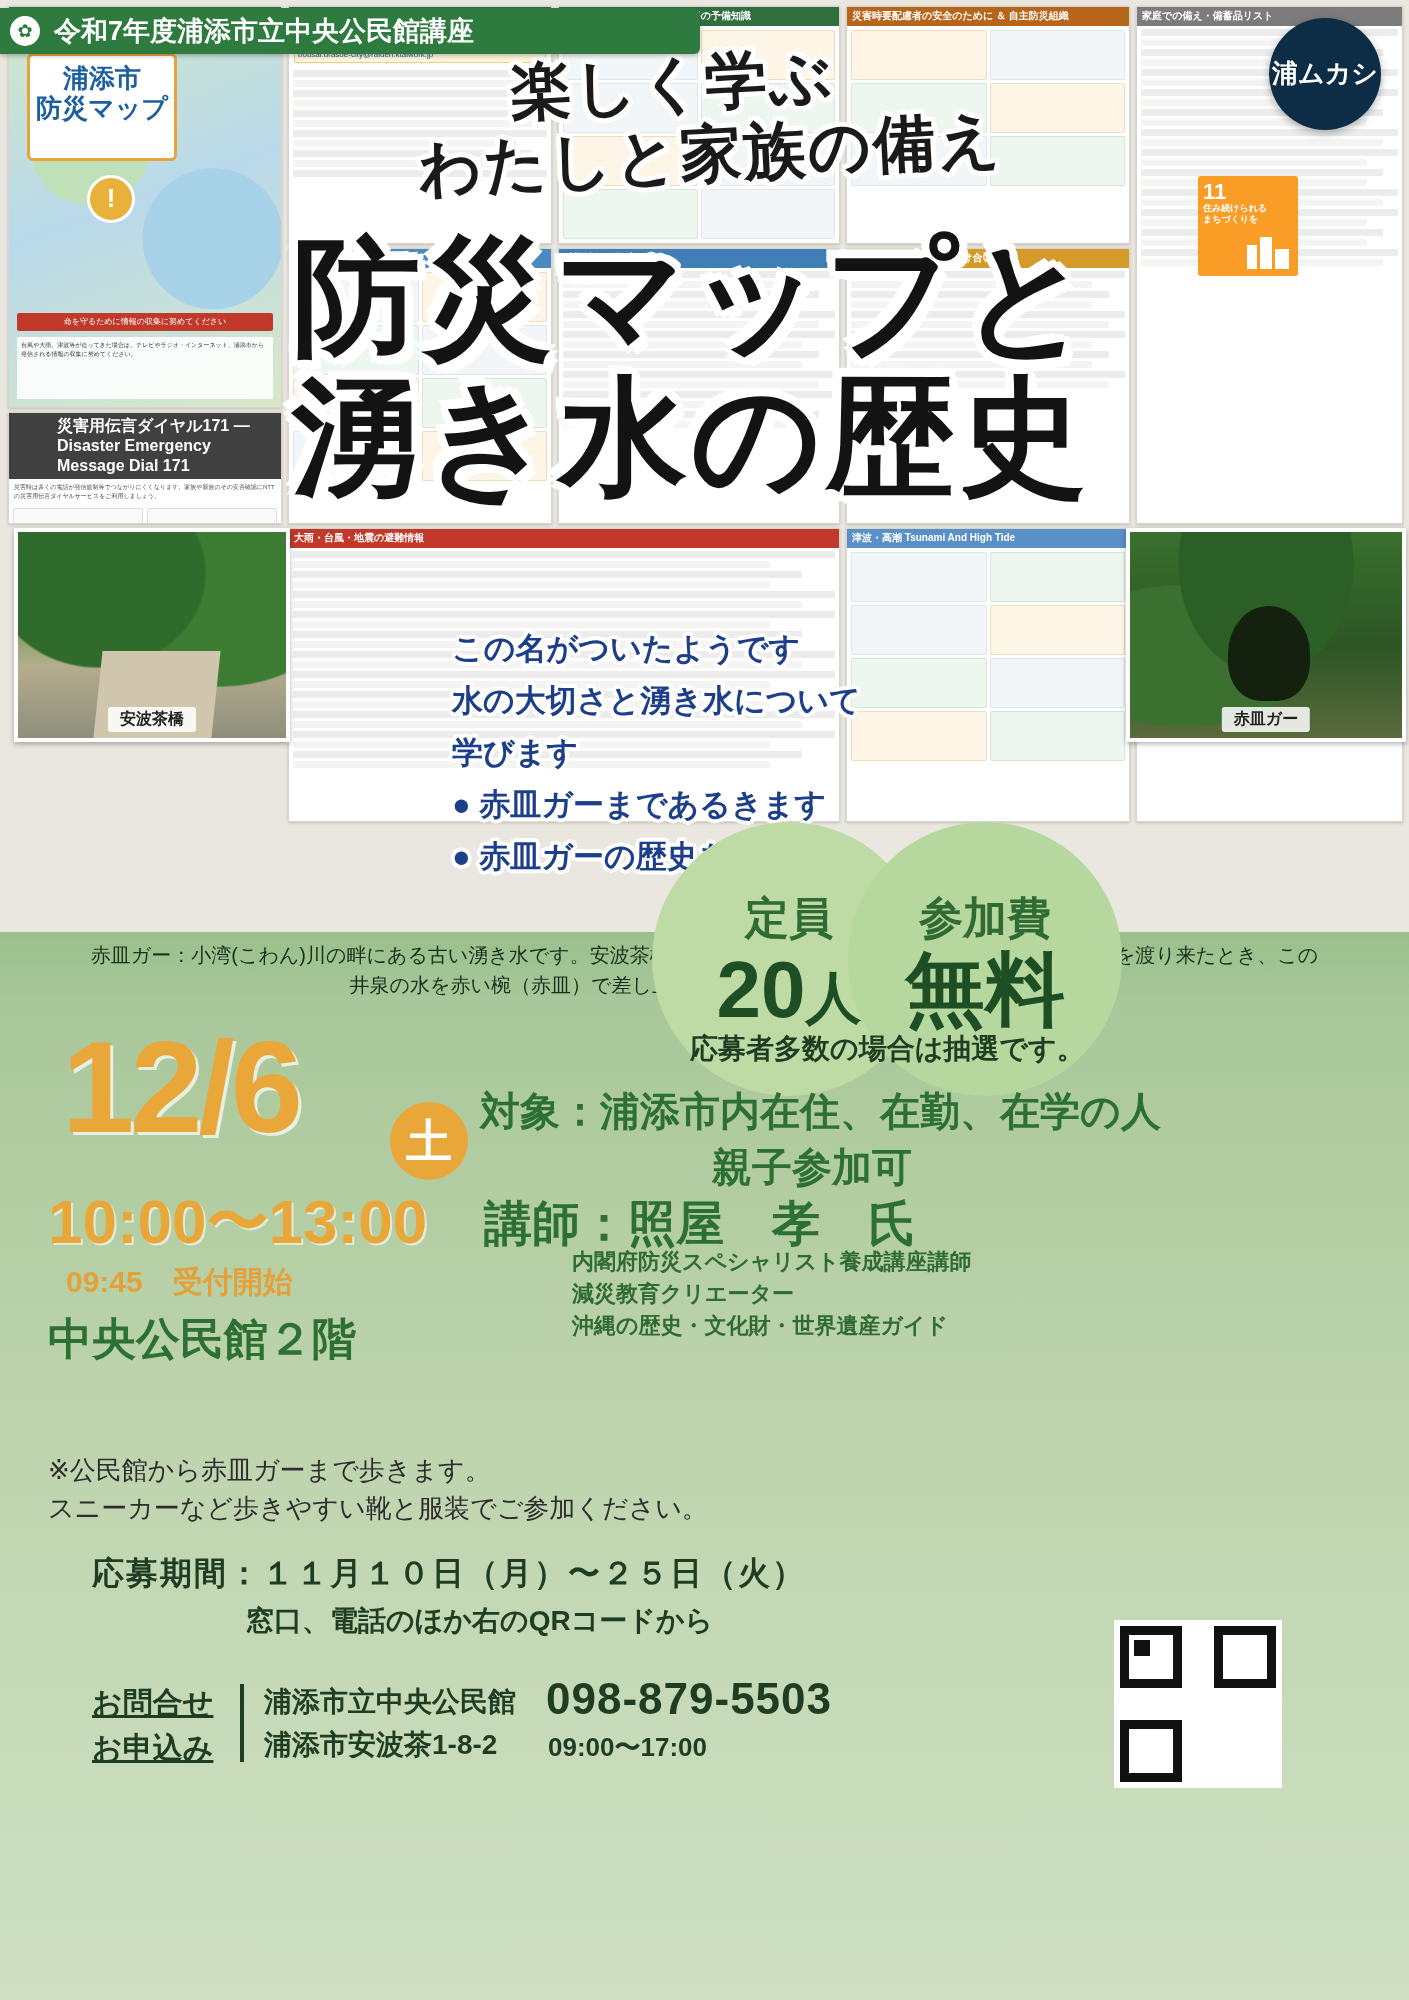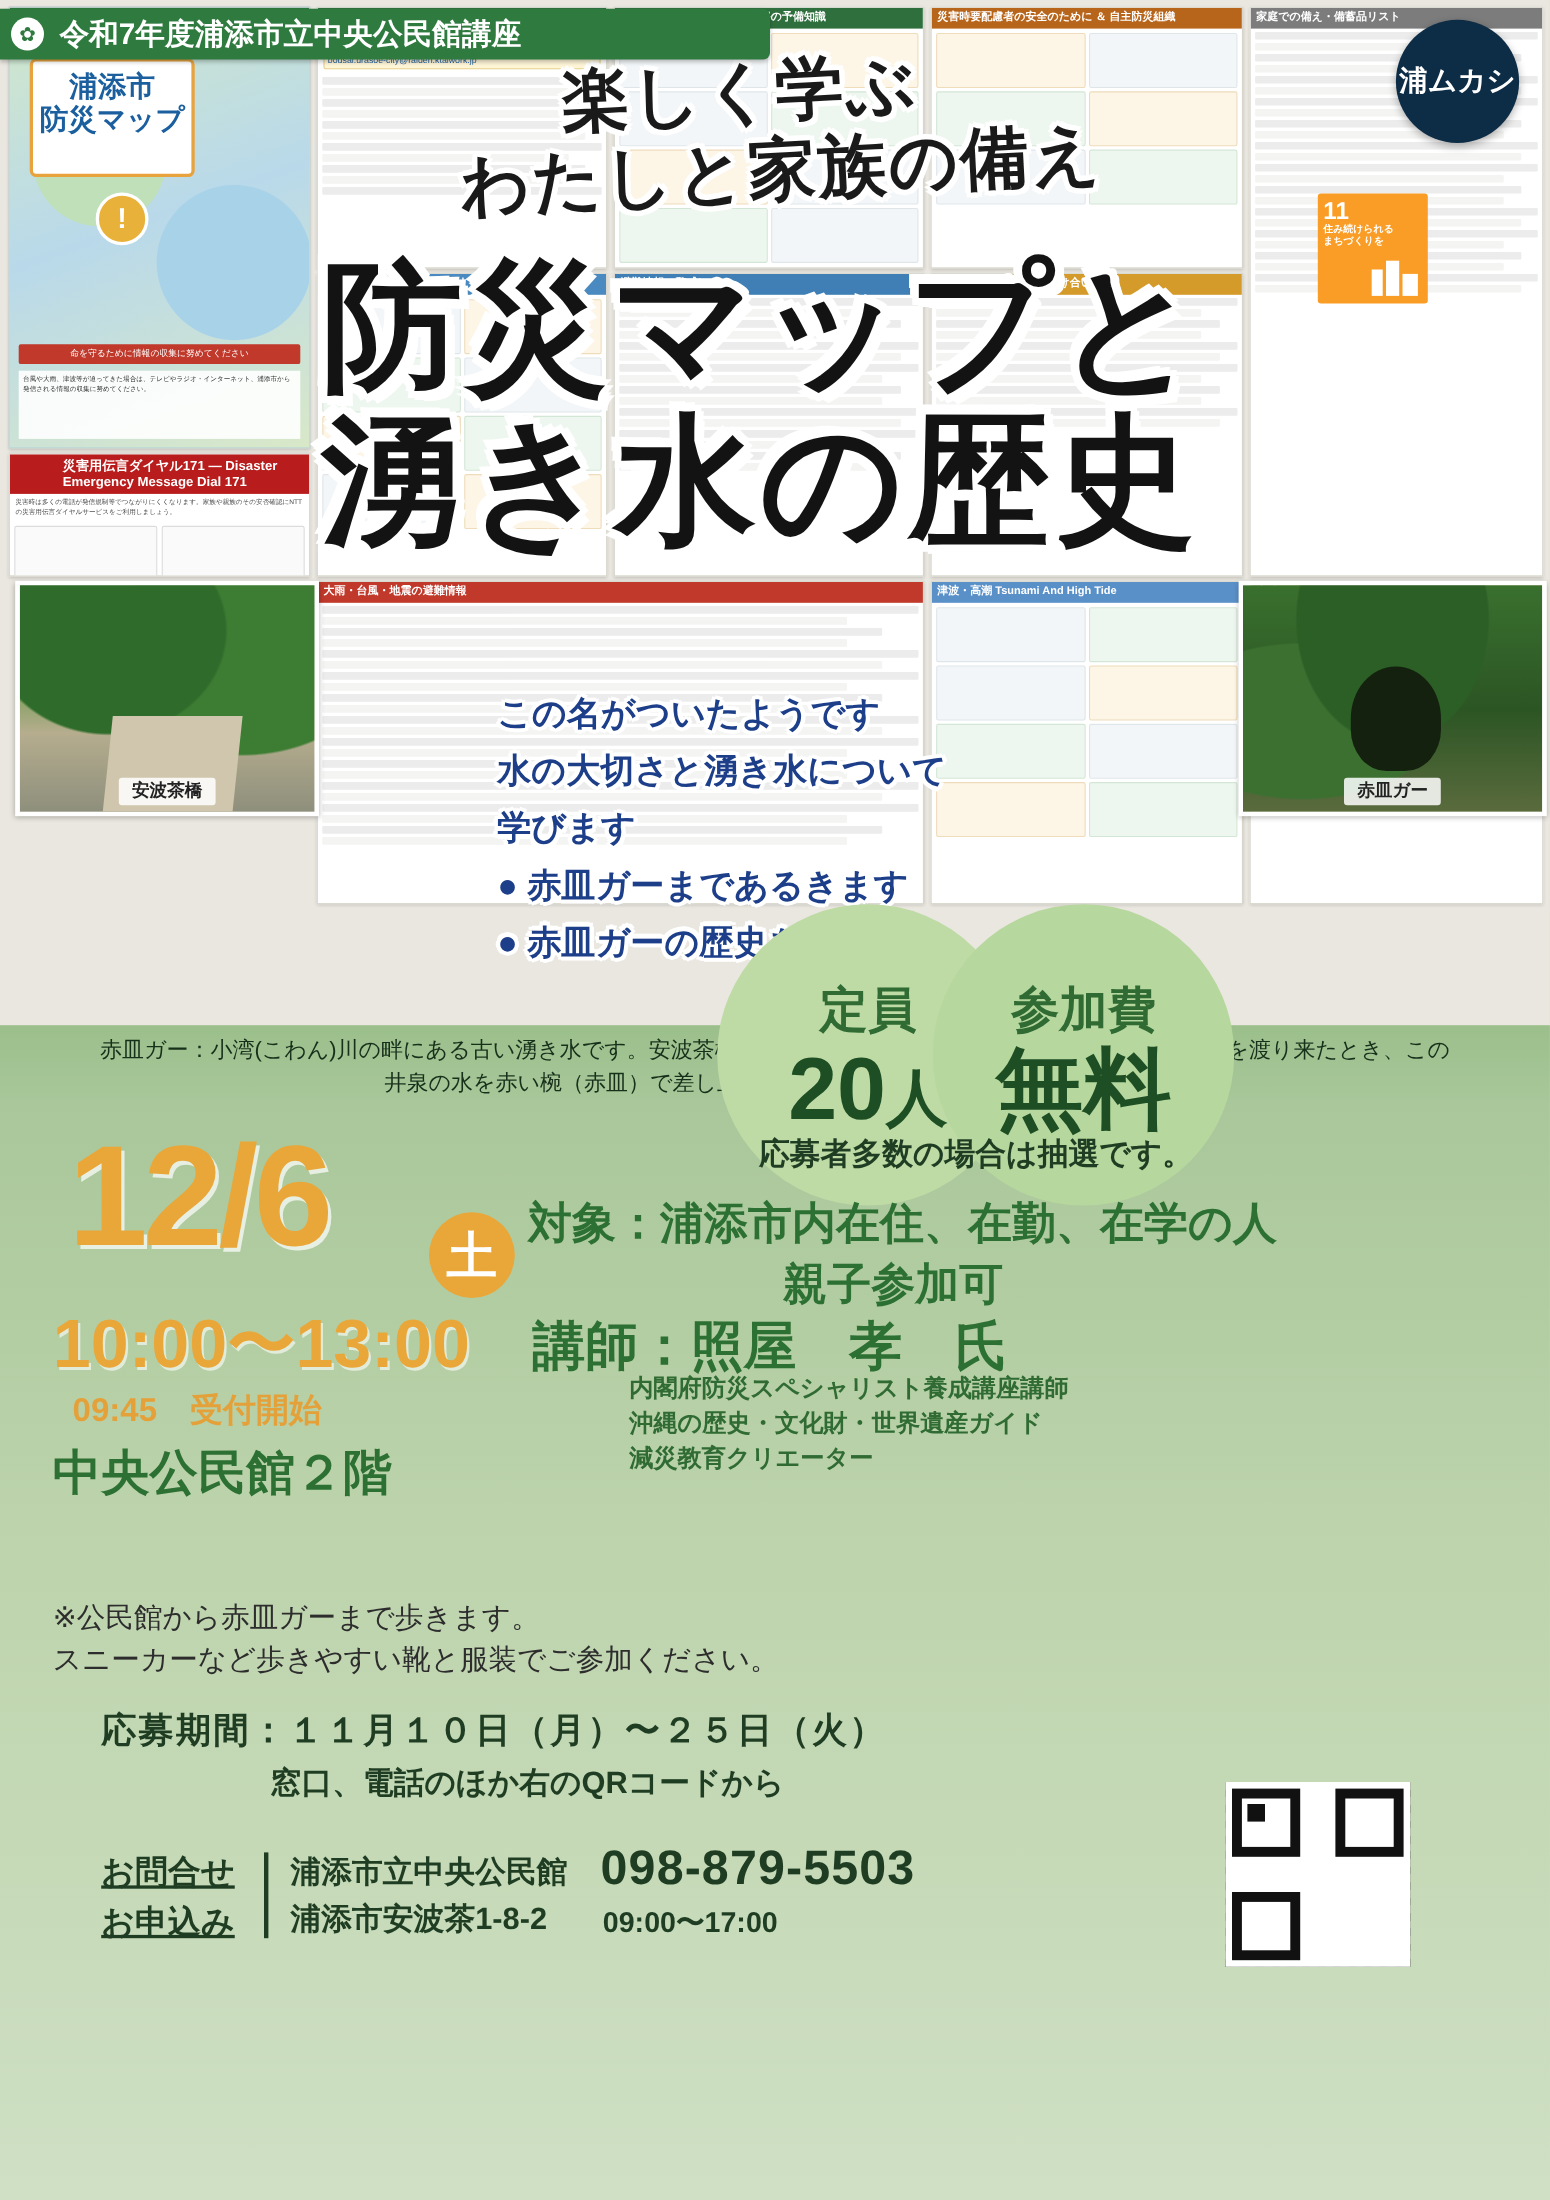--- a/index.html
+++ b/index.html
@@ -74,7 +74,7 @@
   }
 
   #sheet-171{left:8px;top:412px;width:272px;height:110px;}
-  #sheet-171 .hdr{background:#b91c1c;font-size:12px;padding-left:48px;}
+  #sheet-171 .hdr{background:#404040;font-size:16px;padding-left:48px;}
   #sheet-171 .cols{display:flex;gap:4px;padding:4px;}
   #sheet-171 .cols>div{flex:1;border:1px solid #dcdcdc;height:52px;border-radius:2px;background:#fafafa;}
 

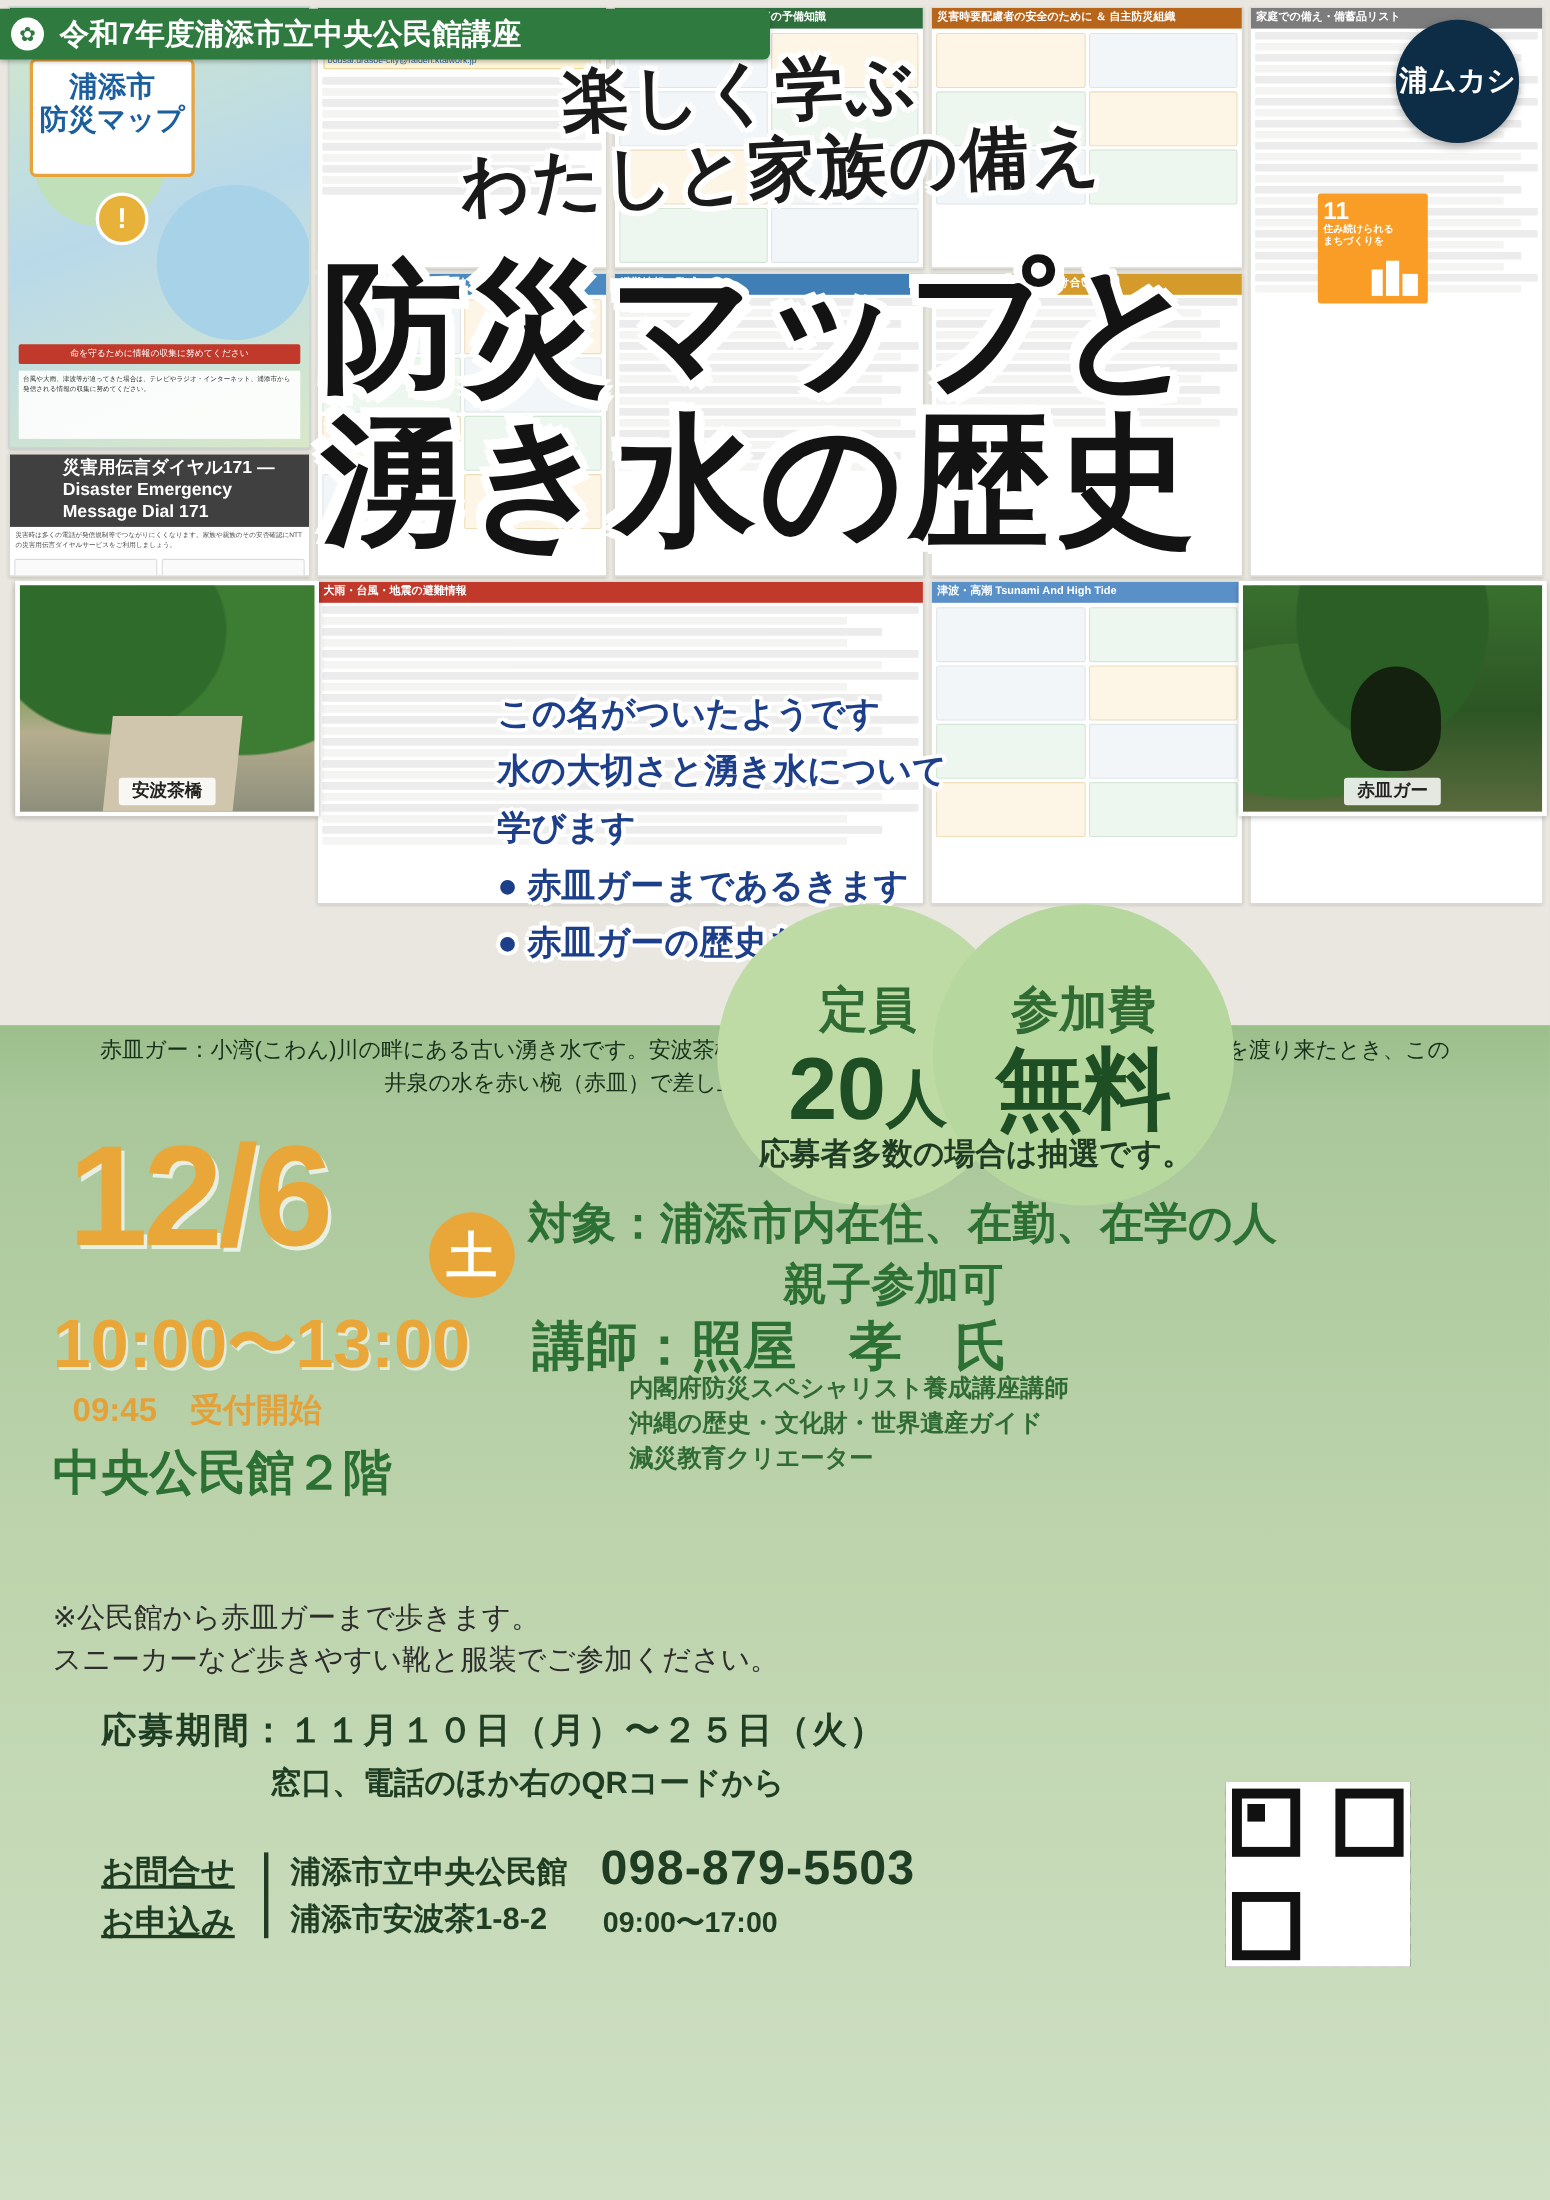--- a/index.html
+++ b/index.html
@@ -552,8 +552,8 @@
     <div class="lecturer">講師：照屋　孝　氏</div>
     <div class="lect-sub">
       <div>内閣府防災スペシャリスト養成講座講師</div>
+      <div>減災教育クリエーター</div>
       <div>沖縄の歴史・文化財・世界遺産ガイド</div>
-      <div>減災教育クリエーター</div>
     </div>
 
     <div class="apply1">応募期間：１１月１０日（月）〜２５日（火）</div>

